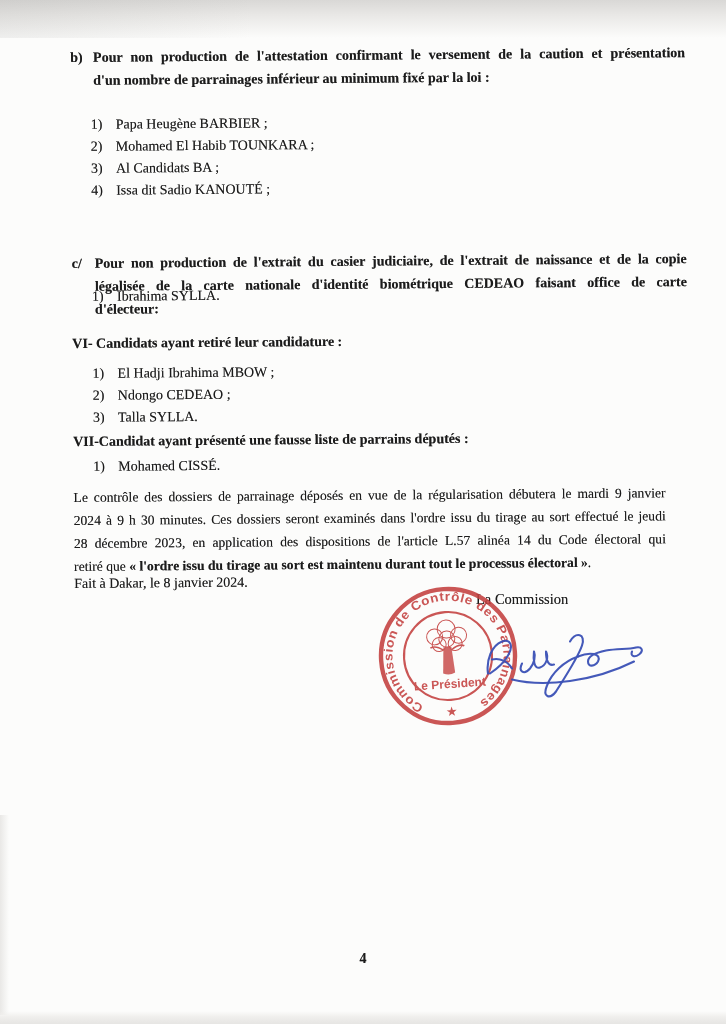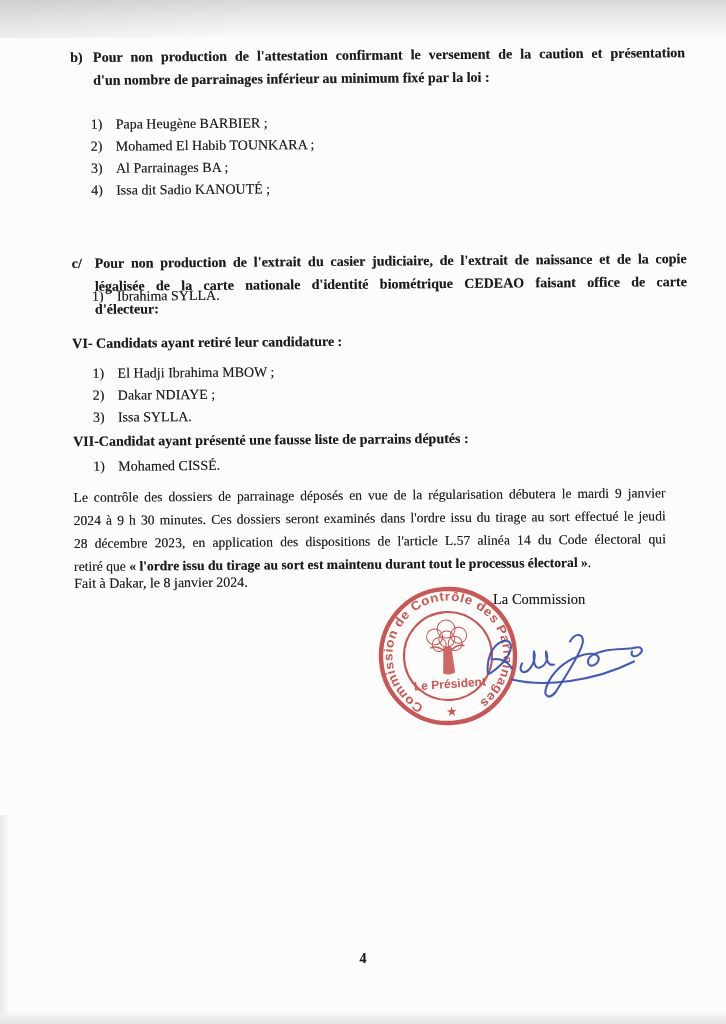--- a/index.html
+++ b/index.html
@@ -101,7 +101,7 @@
       </div>
       <div class="li">
         <span class="num">3)</span>
-        <span>Al Parrainages BA ;</span>
+        <span>Al Candidats BA ;</span>
       </div>
       <div class="li">
         <span class="num">4)</span>

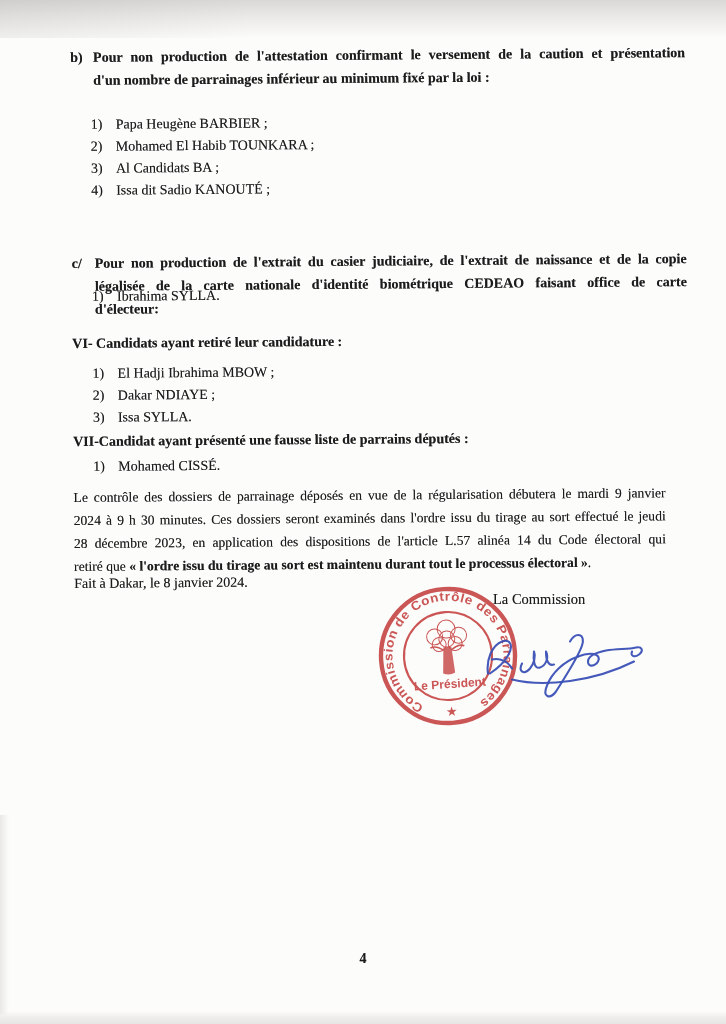--- a/index.html
+++ b/index.html
@@ -132,7 +132,7 @@
       </div>
       <div class="li">
         <span class="num">2)</span>
-        <span>Dakar NDIAYE ;</span>
+        <span>Ndongo CEDEAO ;</span>
       </div>
       <div class="li">
         <span class="num">3)</span>

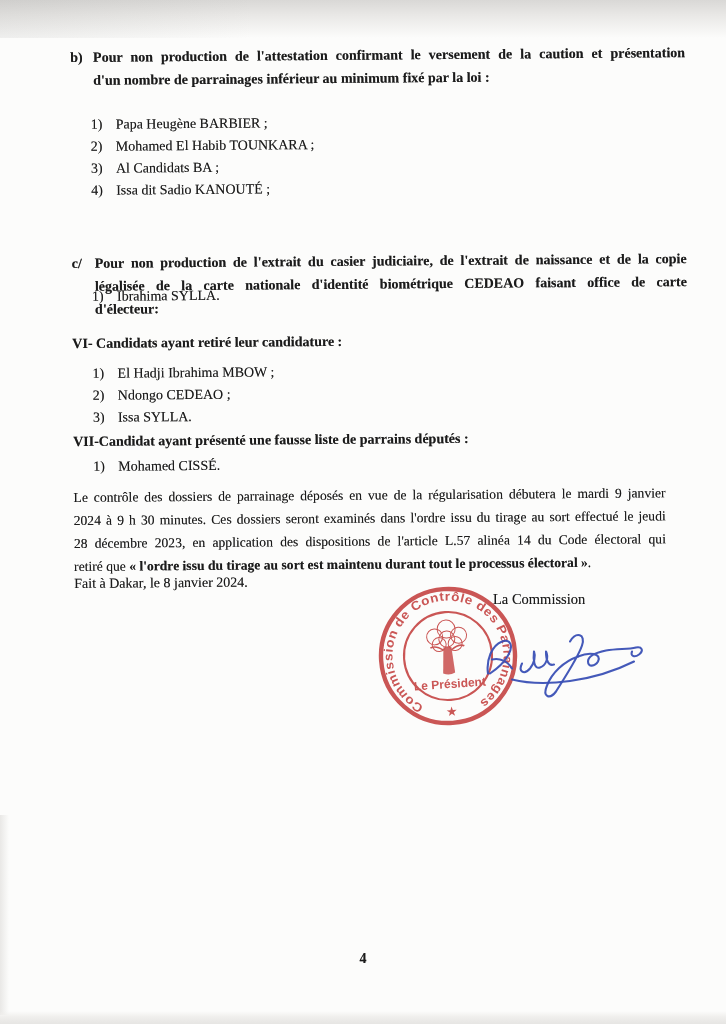--- a/index.html
+++ b/index.html
@@ -136,7 +136,7 @@
       </div>
       <div class="li">
         <span class="num">3)</span>
-        <span>Issa SYLLA.</span>
+        <span>Talla SYLLA.</span>
       </div>
     </div>
 

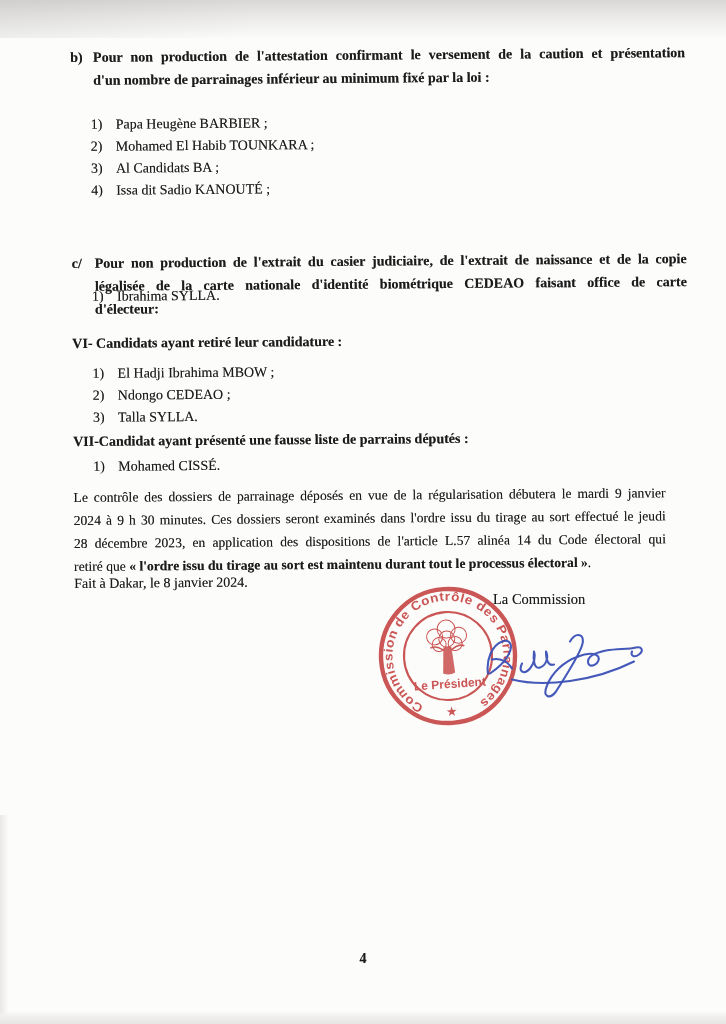--- a/index.html
+++ b/index.html
@@ -45,7 +45,7 @@
   .para .bold { font-weight:bold; }
   .dateline { }
   .commission-label {
-    position:absolute; left:493px; top:591px; font-size:14.5px;
+    position:absolute; left:476px; top:591px; font-size:14.5px;
     text-shadow:0 0 0.5px rgba(30,30,30,0.55);
   }
   .stamp {

